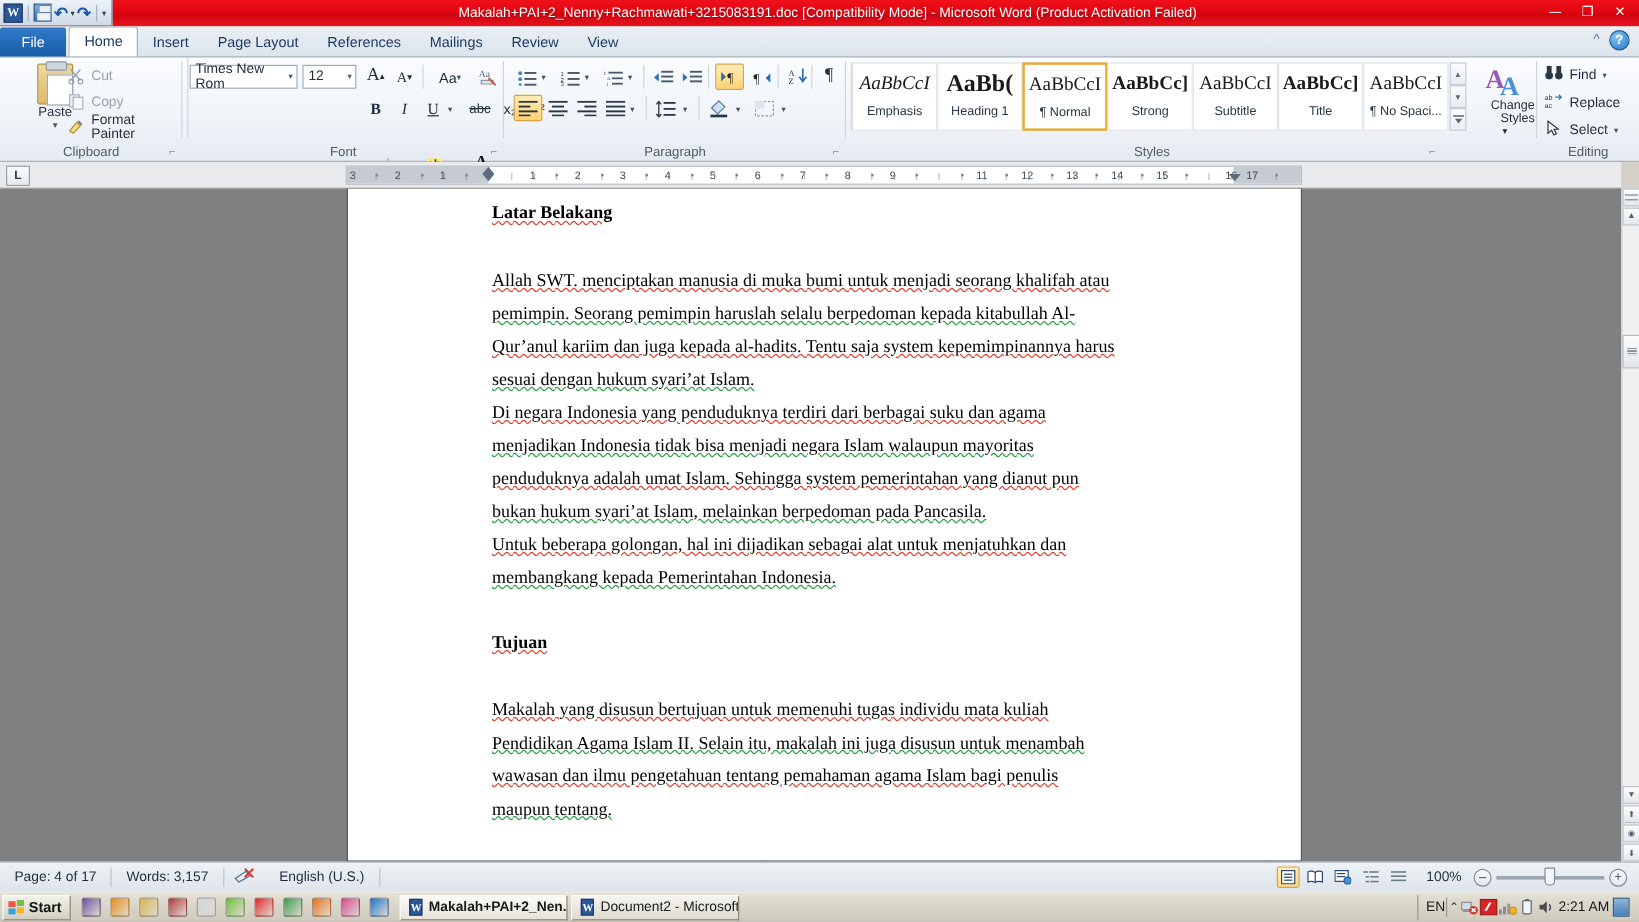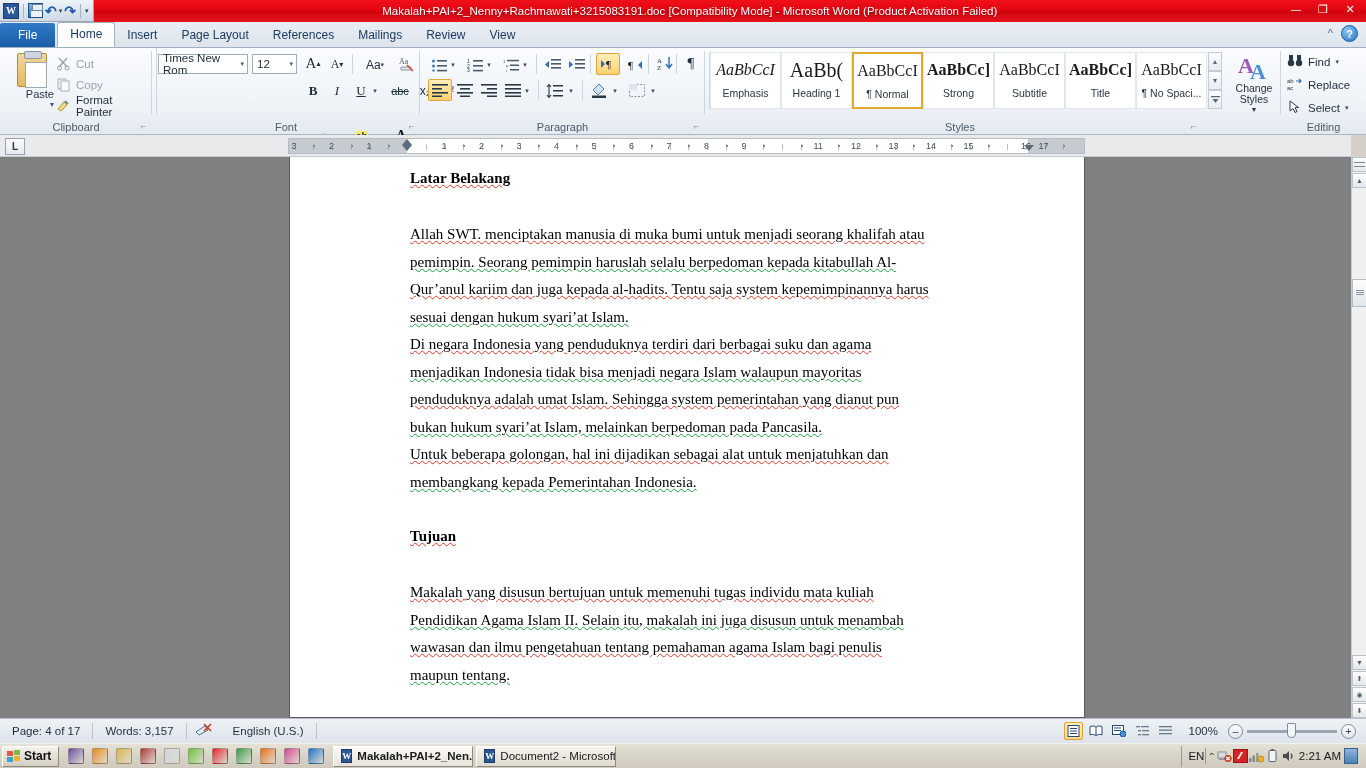--- a/index.html
+++ b/index.html
@@ -596,7 +596,7 @@
           <div class="sn">Emphasis</div>
         </div>
         <div class="stylebox" style="left:71px; top:-1px;">
-          <div class="sp" style="font-weight:normal; font-size:20px;">AaBb(</div>
+          <div class="sp" style="font-weight:bold; font-size:20px;">AaBb(</div>
           <div class="sn">Heading 1</div>
         </div>
         <div class="stylebox sel" style="left:142px; top:-1px;">

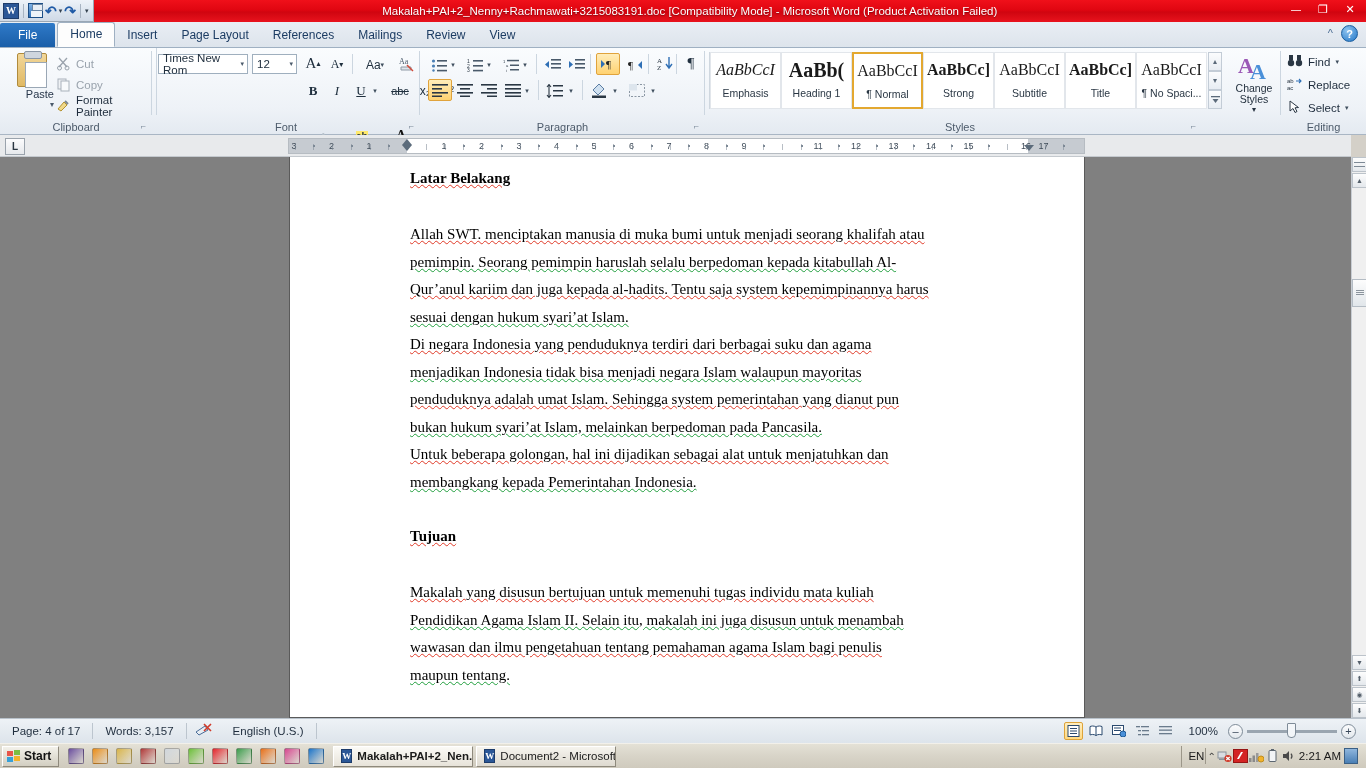--- a/index.html
+++ b/index.html
@@ -105,8 +105,8 @@
 
   
   .paste-btn {
-    position: absolute; left: 10px; top: 5px; width: 44px; height: 62px;
-    text-align: right; cursor: default;
+    position: absolute; left: 24px; top: 5px; width: 44px; height: 62px;
+    text-align: center; cursor: default;
   }
   .clipboard-ico {
     width: 30px; height: 34px; margin: 0 auto 1px; position: relative;

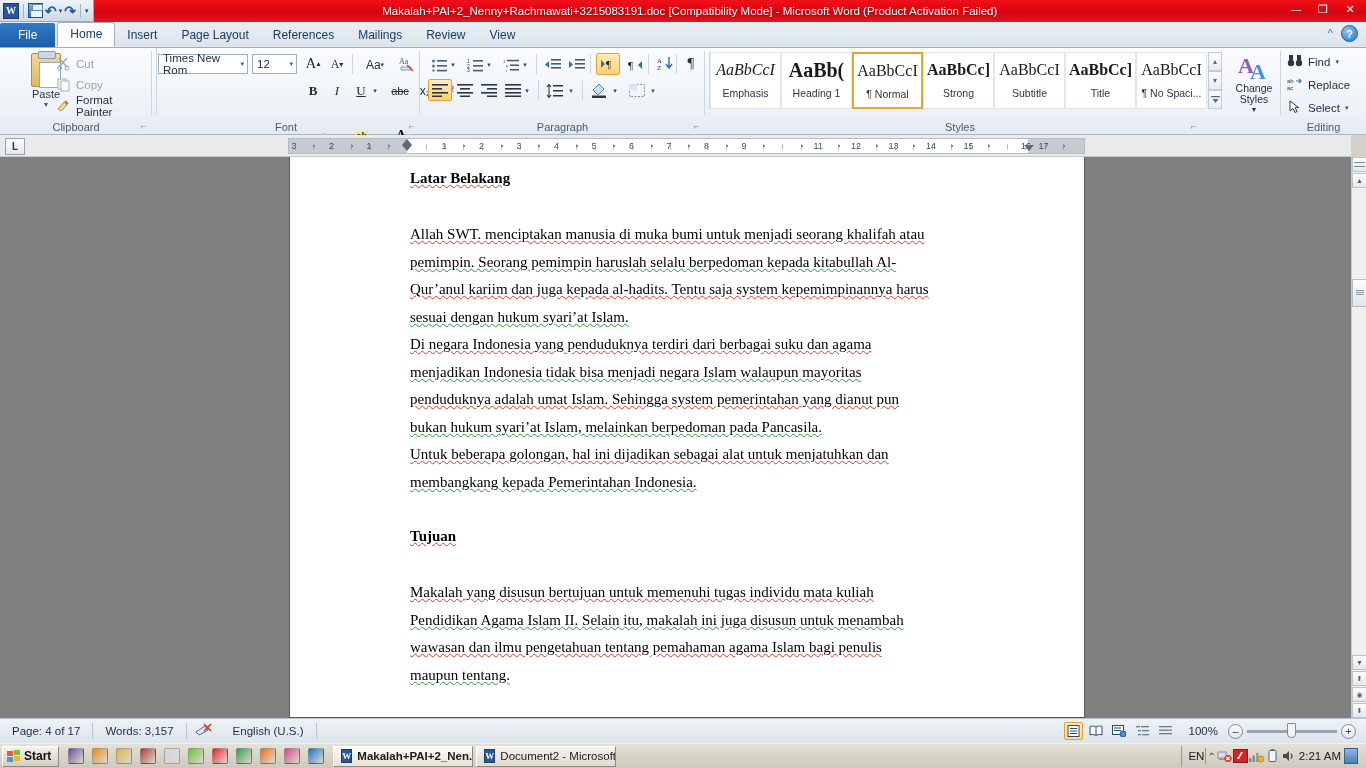--- a/index.html
+++ b/index.html
@@ -635,7 +635,7 @@
               <text x="13" y="26" font-size="22" fill="#4a90d9" font-family="serif" font-weight="bold">A</text>
             </svg>
         </div>
-        <div style="line-height:11px;">Change Styles</div>
+        <div style="line-height:11px;text-align:right;">Change Styles</div>
         <div style="font-size:8px;">▾</div>
       </div>
       <div class="grouplabel" style="width:502px; left:4px;">Styles</div>

